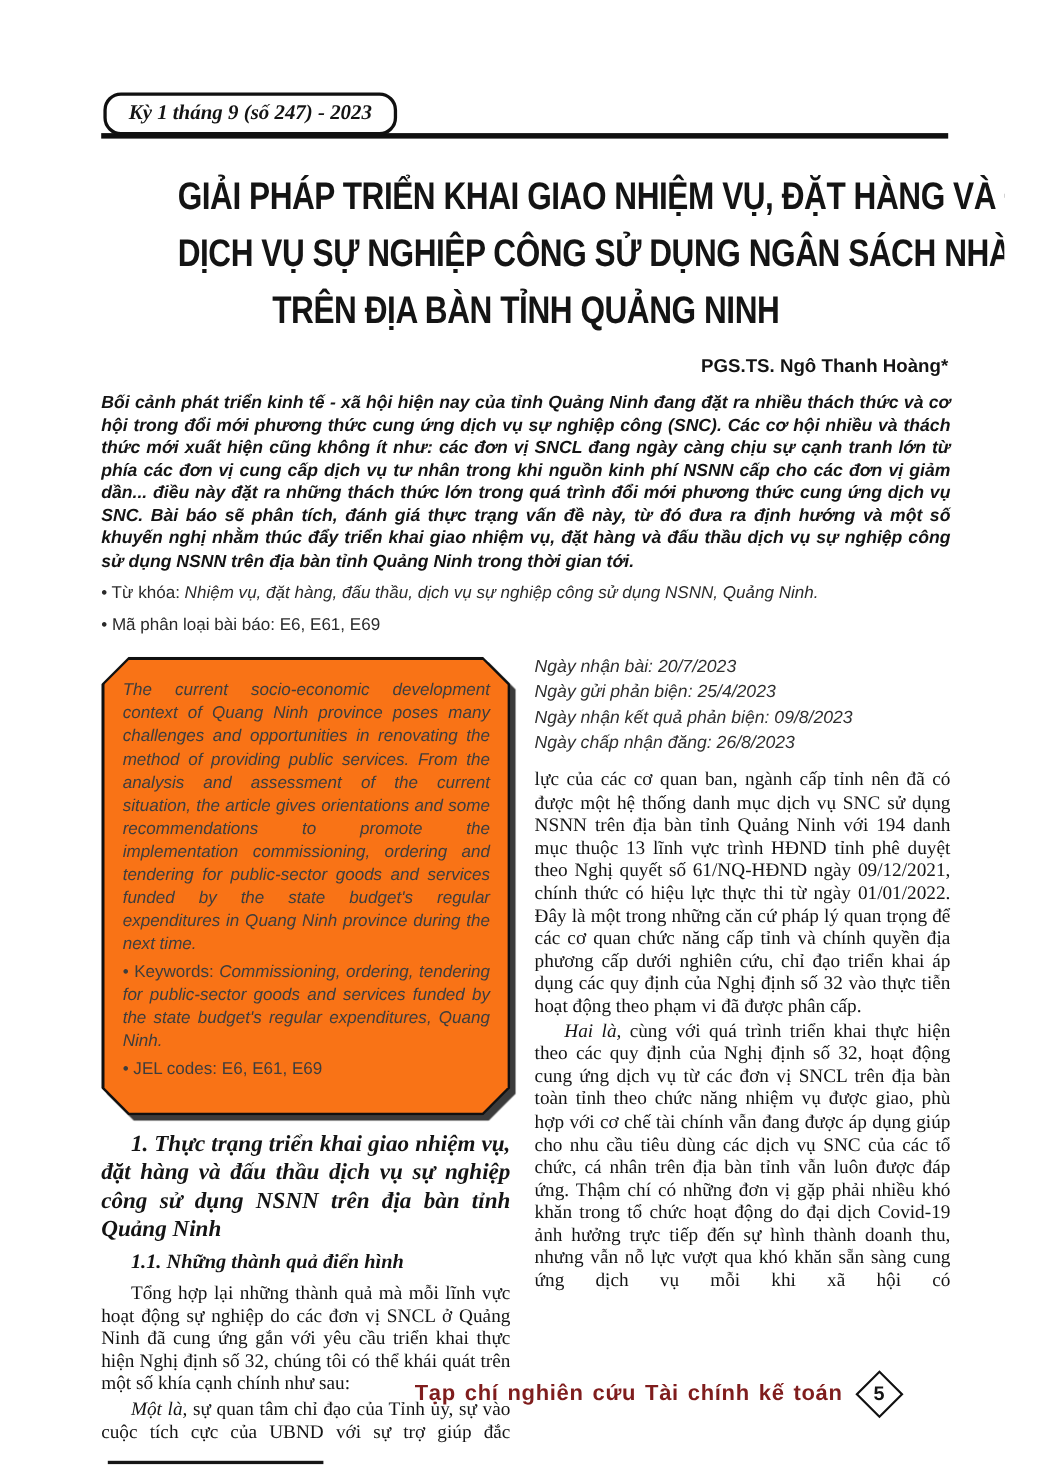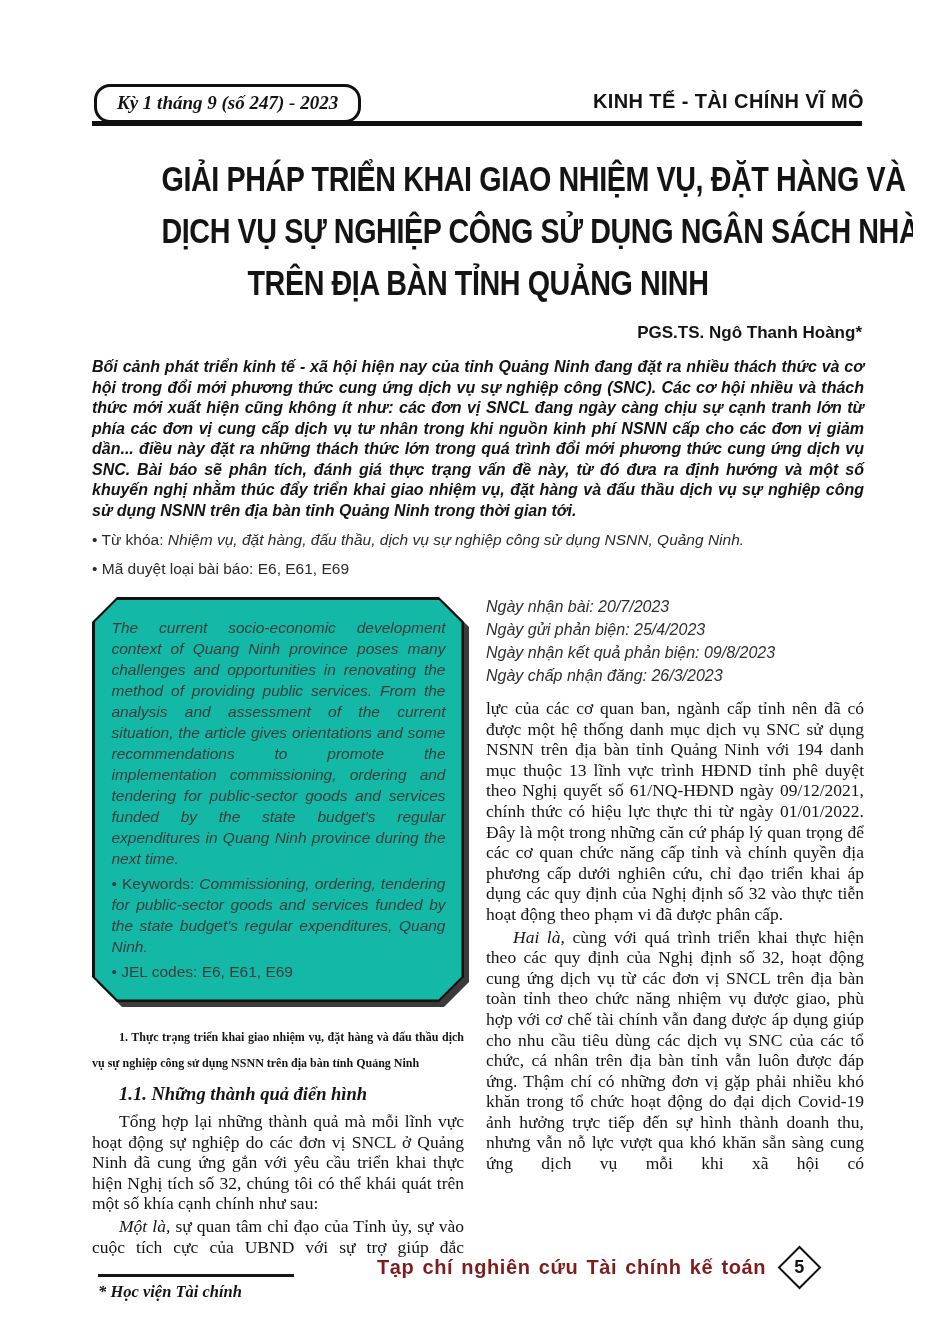--- a/index.html
+++ b/index.html
@@ -180,7 +180,6 @@
       <div class="issue-pill">
         <span>Kỳ 1 tháng 9 (số 247) - 2023</span>
       </div>
-      <div class="section-label">KINH TẾ - TÀI CHÍNH VĨ MÔ</div>
     </div>
 
     <div class="title-block">

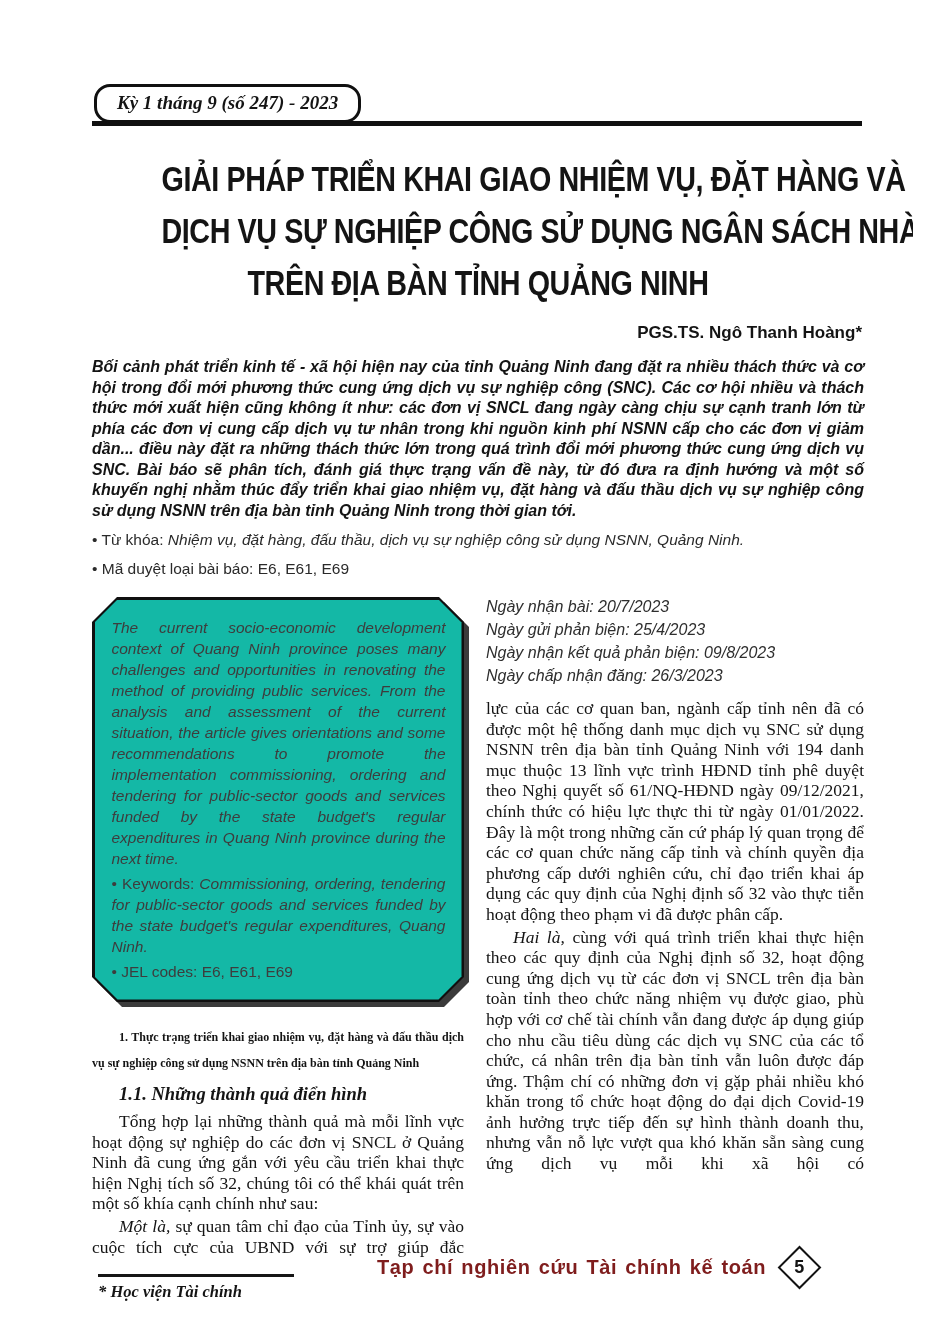--- a/index.html
+++ b/index.html
@@ -193,7 +193,7 @@
     <div class="abstract-vi">Bối cảnh phát triển kinh tế - xã hội hiện nay của tỉnh Quảng Ninh đang đặt ra nhiều thách thức và cơ hội trong đổi mới phương thức cung ứng dịch vụ sự nghiệp công (SNC). Các cơ hội nhiều và thách thức mới xuất hiện cũng không ít như: các đơn vị SNCL đang ngày càng chịu sự cạnh tranh lớn từ phía các đơn vị cung cấp dịch vụ tư nhân trong khi nguồn kinh phí NSNN cấp cho các đơn vị giảm dần... điều này đặt ra những thách thức lớn trong quá trình đổi mới phương thức cung ứng dịch vụ SNC. Bài báo sẽ phân tích, đánh giá thực trạng vấn đề này, từ đó đưa ra định hướng và một số khuyến nghị nhằm thúc đẩy triển khai giao nhiệm vụ, đặt hàng và đấu thầu dịch vụ sự nghiệp công sử dụng NSNN trên địa bàn tỉnh Quảng Ninh trong thời gian tới.</div>
 
     <div class="meta-line"><span>• Từ khóa: </span><span class="val-italic">Nhiệm vụ, đặt hàng, đấu thầu, dịch vụ sự nghiệp công sử dụng NSNN, Quảng Ninh.</span></div>
-    <div class="meta-line">• Mã duyệt loại bài báo: E6, E61, E69</div>
+    <div class="meta-line">• Mã phân loại bài báo: E6, E61, E69</div>
 
     <div class="columns">
 

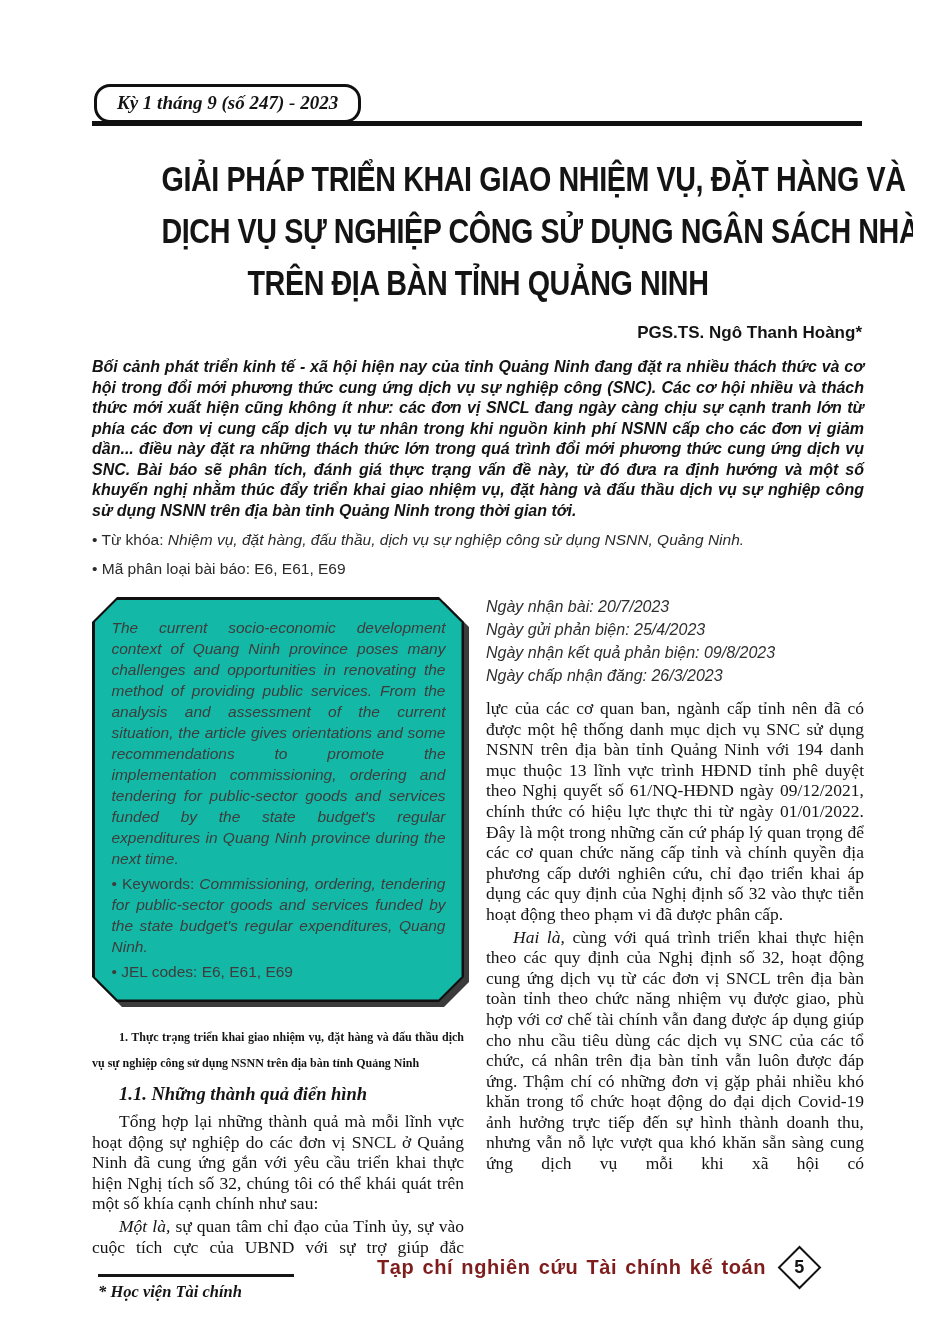--- a/index.html
+++ b/index.html
@@ -89,11 +89,11 @@
     padding: 2.5px;
   }
   .oct-inner {
-    background: #14b8a6;
+    background: #f97316;
     clip-path: polygon(23px 0, calc(100% - 23px) 0, 100% 23px,
                        100% calc(100% - 23px), calc(100% - 23px) 100%,
                        23px 100%, 0 calc(100% - 23px), 0 23px);
-    padding: 17px 16px 18px 17px;
+    padding: 17px 16px 30px 17px;
   }
   .box-text {
     font-family: "Liberation Sans", sans-serif;

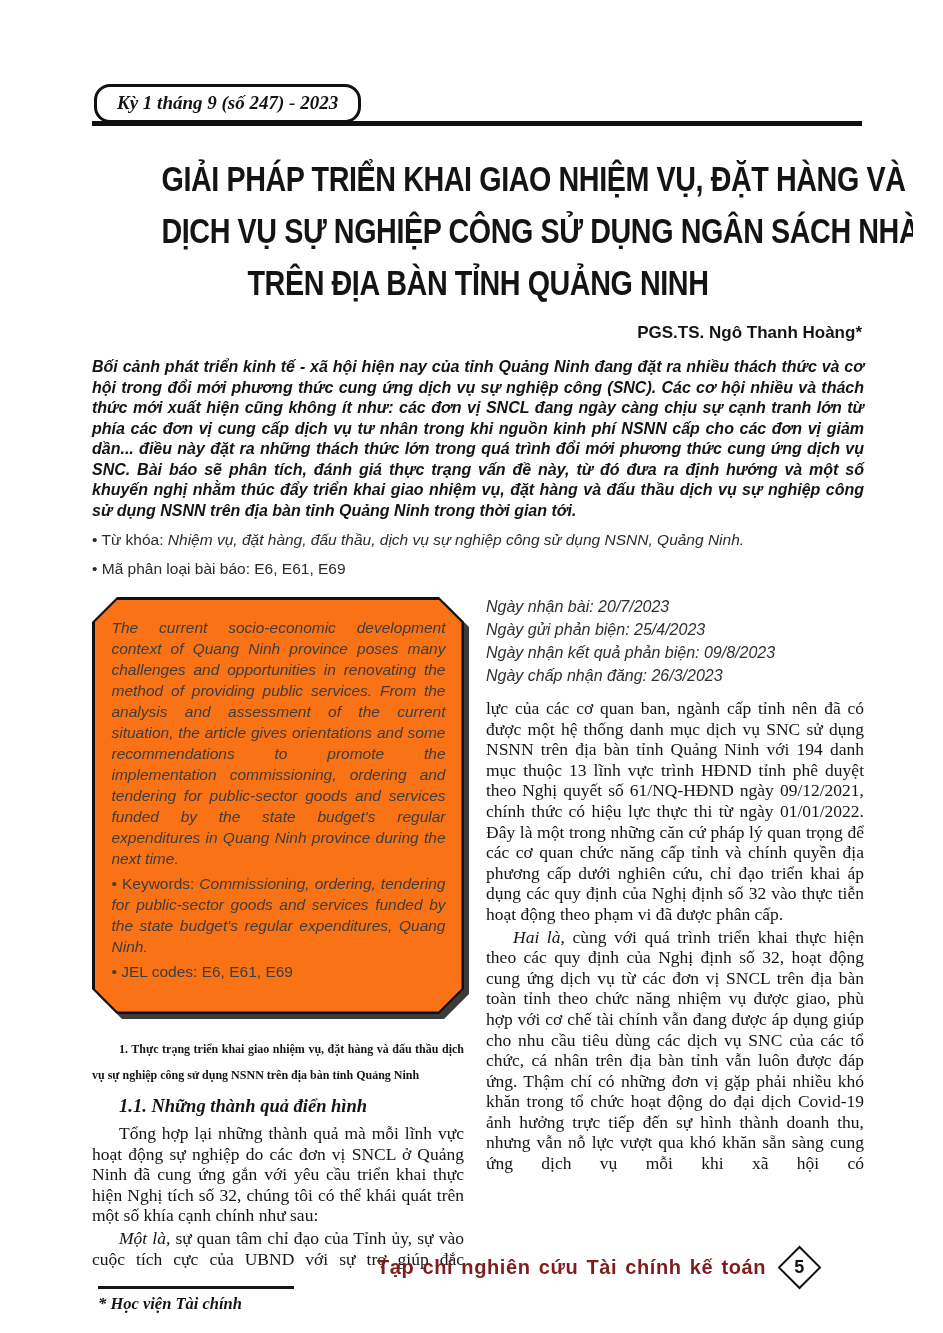--- a/index.html
+++ b/index.html
@@ -224,7 +224,7 @@
           <div>Ngày nhận bài: 20/7/2023</div>
           <div>Ngày gửi phản biện: 25/4/2023</div>
           <div>Ngày nhận kết quả phản biện: 09/8/2023</div>
-          <div>Ngày chấp nhận đăng: 26/3/2023</div>
+          <div>Ngày chấp nhận đăng: 26/8/2023</div>
         </div>
         <div class="body-para">lực của các cơ quan ban, ngành cấp tỉnh nên đã có được một hệ thống danh mục dịch vụ SNC sử dụng NSNN trên địa bàn tỉnh Quảng Ninh với 194 danh mục thuộc 13 lĩnh vực trình HĐND tỉnh phê duyệt theo Nghị quyết số 61/NQ-HĐND ngày 09/12/2021, chính thức có hiệu lực thực thi từ ngày 01/01/2022. Đây là một trong những căn cứ pháp lý quan trọng để các cơ quan chức năng cấp tỉnh và chính quyền địa phương cấp dưới nghiên cứu, chỉ đạo triển khai áp dụng các quy định của Nghị định số 32 vào thực tiễn hoạt động theo phạm vi đã được phân cấp.</div>
         <div class="body-para indent para-gap fill-last"><span class="lead-italic">Hai là,</span><span> cùng với quá trình triển khai thực hiện theo các quy định của Nghị định số 32, hoạt động cung ứng dịch vụ từ các đơn vị SNCL trên địa bàn toàn tỉnh theo chức năng nhiệm vụ được giao, phù hợp với cơ chế tài chính vẫn đang được áp dụng giúp cho nhu cầu tiêu dùng các dịch vụ SNC của các tổ chức, cá nhân trên địa bàn tỉnh vẫn luôn được đáp ứng. Thậm chí có những đơn vị gặp phải nhiều khó khăn trong tổ chức hoạt động do đại dịch Covid-19 ảnh hưởng trực tiếp đến sự hình thành doanh thu, nhưng vẫn nỗ lực vượt qua khó khăn sẵn sàng cung ứng dịch vụ mỗi khi xã hội có</span></div>

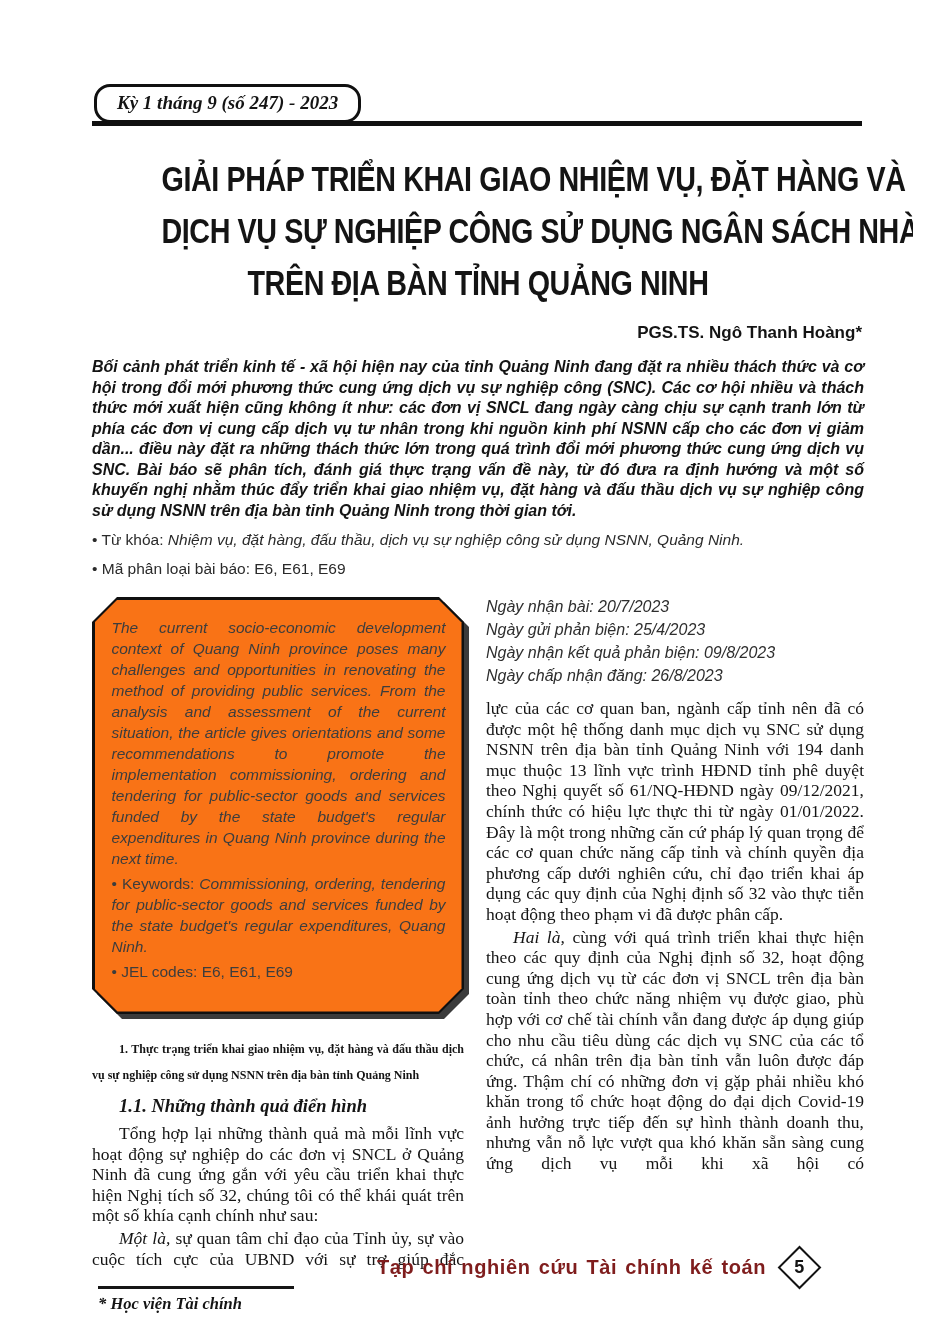--- a/index.html
+++ b/index.html
@@ -121,10 +121,10 @@
   .lead-italic { font-style: italic; }
 
   .heading-1 {
-    margin-top: 22px;
-    font-family: "Liberation Serif", serif;
-    font-weight: bold; font-size: 12px; line-height: 26px;
-    text-align: justify; text-indent: 27px;
+    margin-top: 12px;
+    font-family: "Liberation Serif", serif;
+    font-weight: bold; font-size: 21px; line-height: 26px;
+    text-align: justify; text-indent: 27px; font-style: italic;
   }
   .heading-11 {
     margin-top: 5px;

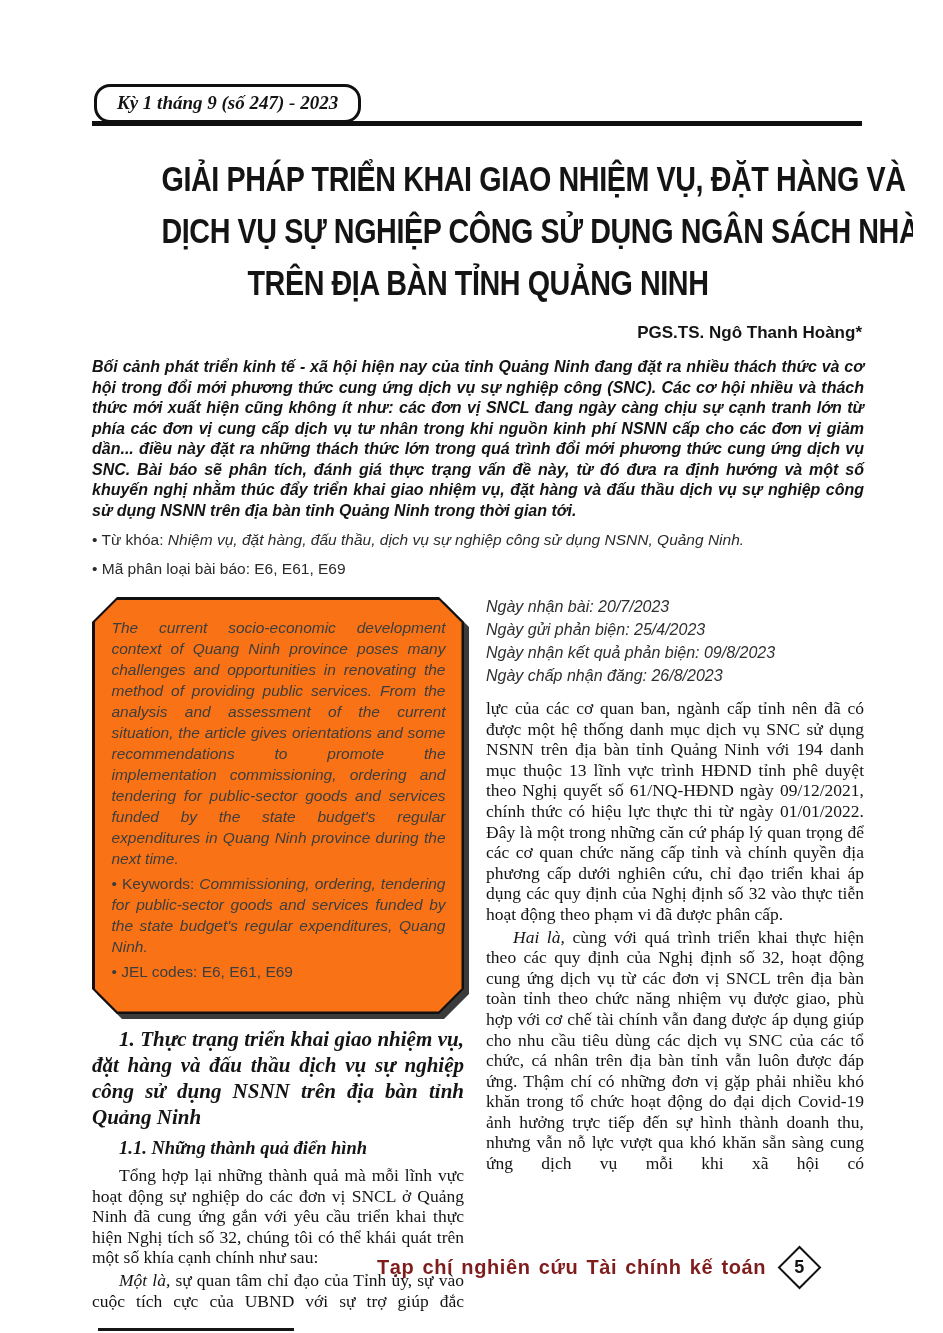--- a/index.html
+++ b/index.html
@@ -212,7 +212,7 @@
         <div class="heading-1">1. Thực trạng triển khai giao nhiệm vụ, đặt hàng và đấu thầu dịch vụ sự nghiệp công sử dụng NSNN trên địa bàn tỉnh Quảng Ninh</div>
         <div class="heading-11">1.1. Những thành quả điển hình</div>
 
-        <div class="body-para indent after-heading">Tổng hợp lại những thành quả mà mỗi lĩnh vực hoạt động sự nghiệp do các đơn vị SNCL ở Quảng Ninh đã cung ứng gắn với yêu cầu triển khai thực hiện Nghị tích số 32, chúng tôi có thể khái quát trên một số khía cạnh chính như sau:</div>
+        <div class="body-para indent after-heading">Tổng hợp lại những thành quả mà mỗi lĩnh vực hoạt động sự nghiệp do các đơn vị SNCL ở Quảng Ninh đã cung ứng gắn với yêu cầu triển khai thực hiện Nghị định số 32, chúng tôi có thể khái quát trên một số khía cạnh chính như sau:</div>
         <div class="body-para indent para-gap fill-last"><span class="lead-italic">Một là,</span><span> sự quan tâm chỉ đạo của Tỉnh ủy, sự vào cuộc tích cực của UBND với sự trợ giúp đắc</span></div>
 
         <div class="footnote-rule"></div>

